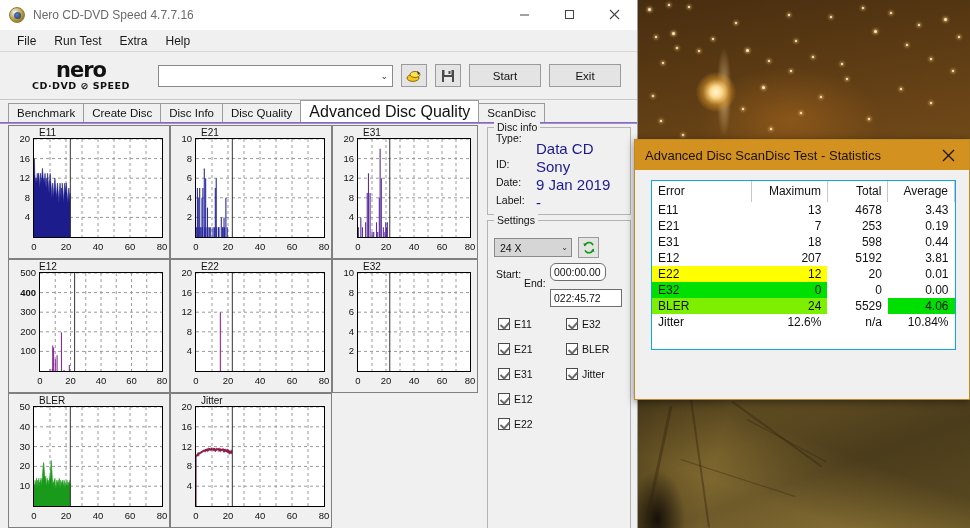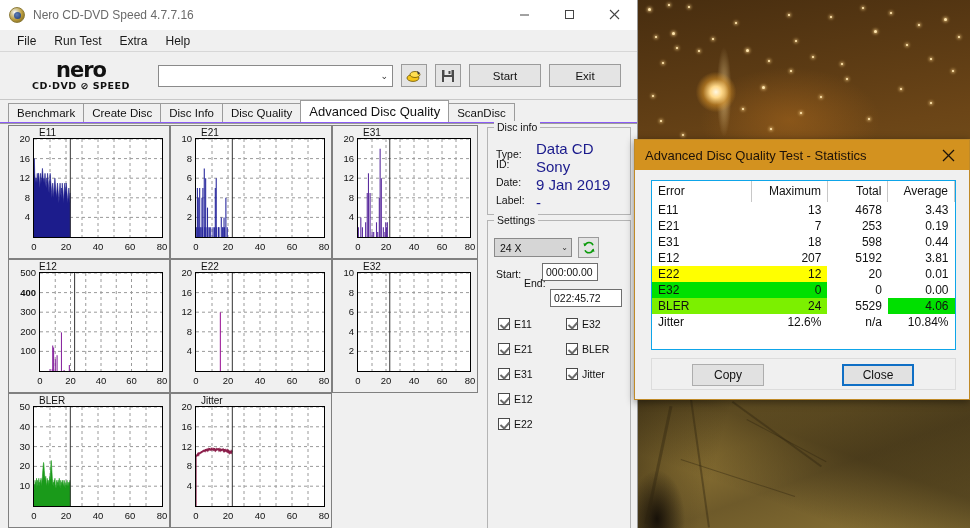--- a/index.html
+++ b/index.html
@@ -124,7 +124,7 @@
     margin-right: -1px;
   }
   .tab.active {
-    background: #ffffff; height: 22px; font-size: 13px; z-index: 3;
+    background: #ffffff; height: 22px; font-size: 16px; z-index: 3;
     border-color: #9b9b9b;
   }
 

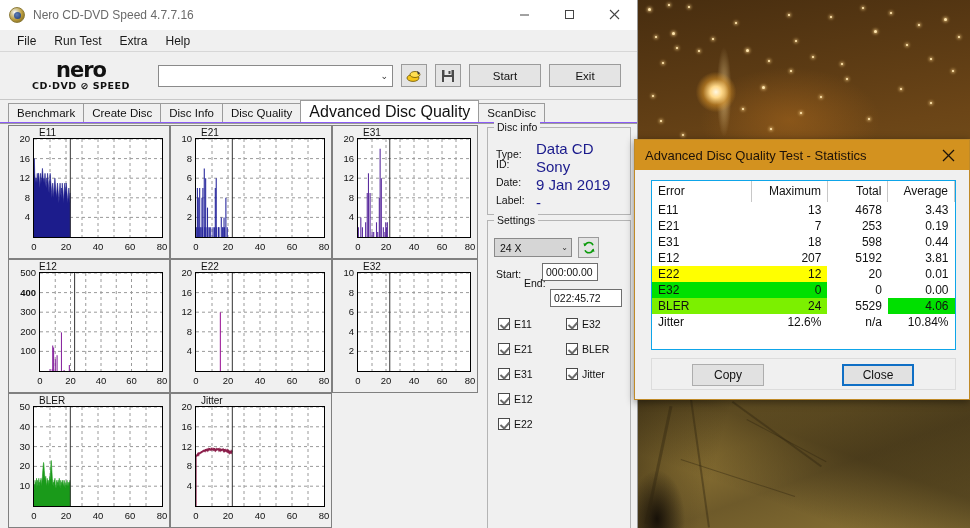--- a/index.html
+++ b/index.html
@@ -657,7 +657,7 @@
 
       <div class="grp" style="left:487px; top:3px; width:144px; height:88px;">
         <span class="glegend">Disc info</span>
-        <span class="kv" style="left:8px;  top:20px;">Type:</span>
+        <span class="kv" style="left:8px;  top:4px;">Type:</span>
         <span class="kvv" style="left:48px; top:12px;">Data CD</span>
         <span class="kv" style="left:8px;  top:30px;">ID:</span>
         <span class="kvv" style="left:48px; top:30px;">Sony</span>

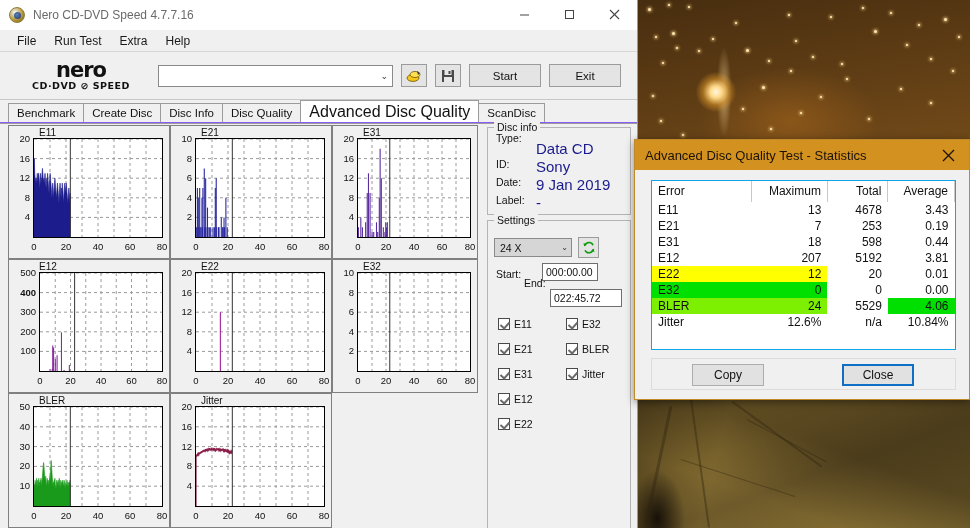--- a/index.html
+++ b/index.html
@@ -728,7 +728,7 @@
 
   <div id="statdlg">
     <div id="statTitle">
-      <span>Advanced Disc Quality Test - Statistics</span>
+      <span>Advanced Disc ScanDisc Test - Statistics</span>
       <div id="statClose">
         <svg width="13" height="13" viewBox="0 0 13 13">
           <line x1="1" y1="1" x2="12" y2="12" stroke="#1c1209" stroke-width="1.2"></line>

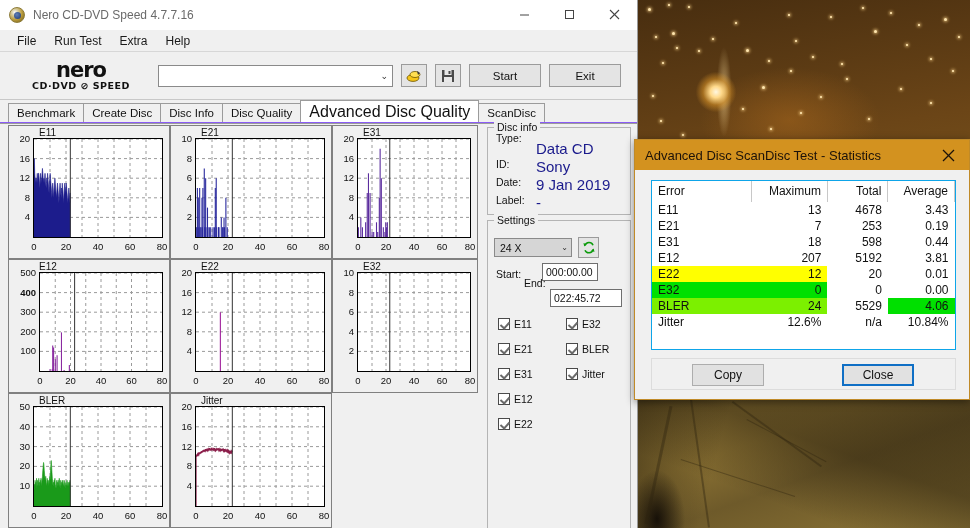--- a/index.html
+++ b/index.html
@@ -684,7 +684,7 @@
         </div>
 
         <span class="kv" style="left:8px; top:47px;">Start:</span>
-        <div class="tfield" style="left:54px; top:42px; width:56px; height:18px;">000:00.00</div>
+        <div class="tfield" style="left:62px; top:42px; width:56px; height:18px;border-radius:6px;">000:00.00</div>
         <span class="kv" style="left:8px; top:56px;padding-left:28px;">End:</span>
         <div class="tfield" style="left:62px; top:68px; width:72px; height:18px;">022:45.72</div>
 

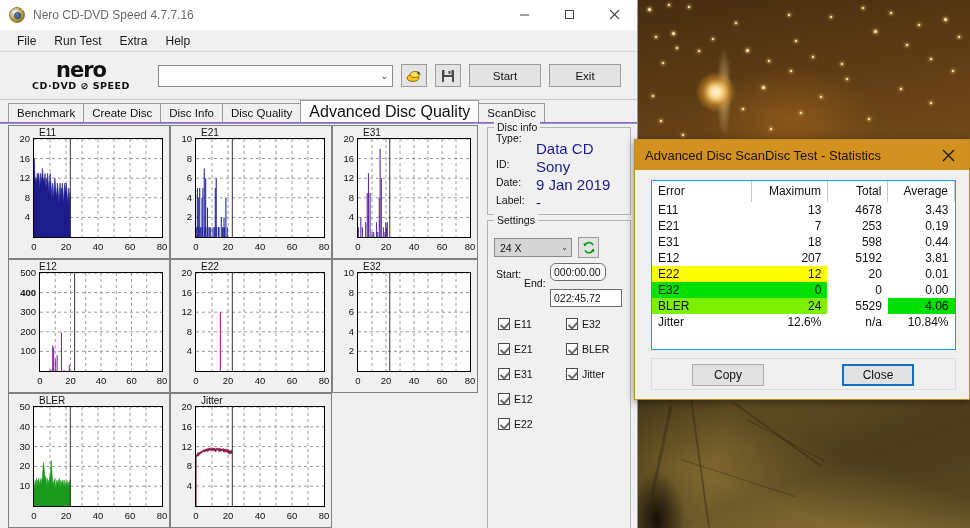--- a/index.html
+++ b/index.html
@@ -800,10 +800,6 @@
       </table>
     </div>
 
-    <div id="statBtns">
-      <div class="dbtn" style="left:40px;">Copy</div>
-      <div class="dbtn primary" style="left:190px;">Close</div>
-    </div>
   </div>
 
 </div>

